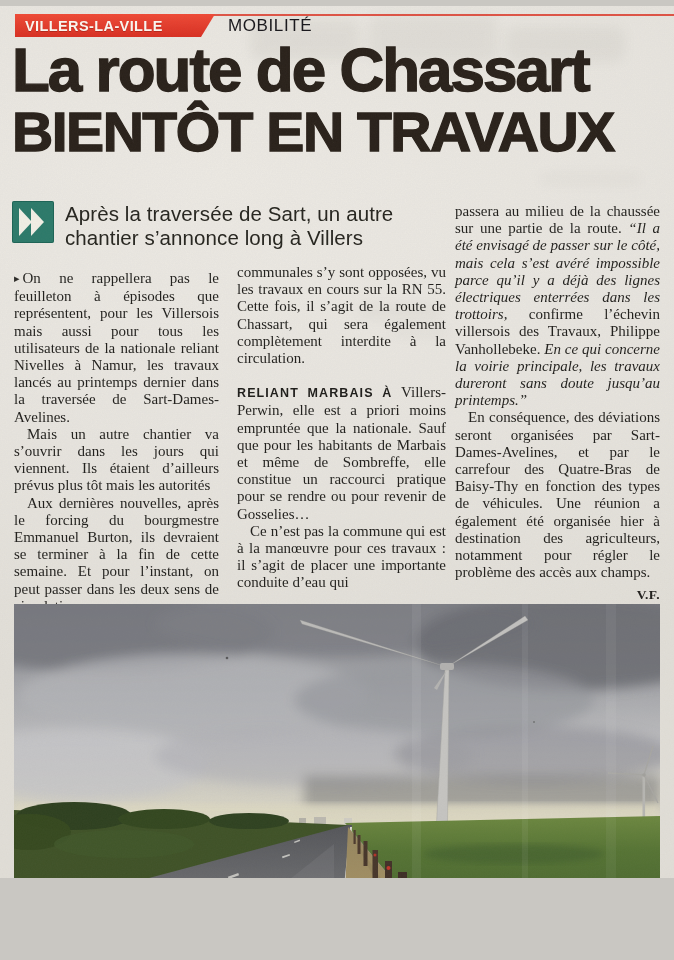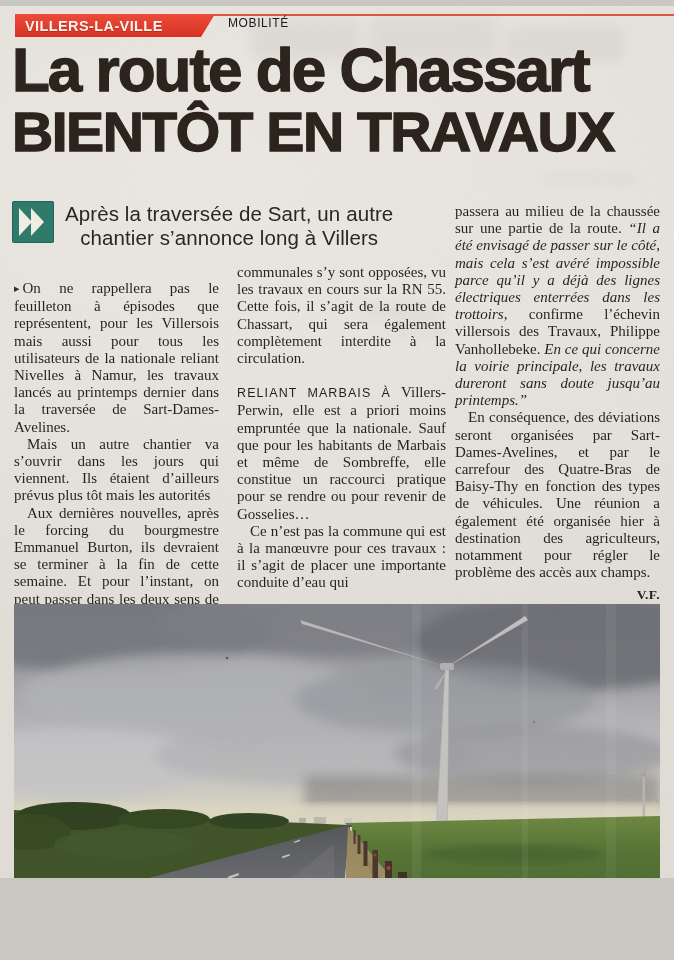--- a/index.html
+++ b/index.html
@@ -27,7 +27,7 @@
     text-shadow:0 1px 0 rgba(120,20,10,.4);
   }
   .kicker-topic{
-    position:absolute; left:228px; top:10px; font-size:12px; color:#17161b;
+    position:absolute; left:228px; top:10px; font-size:17px; color:#17161b;
     letter-spacing:.6px; font-weight:500;
   }
   

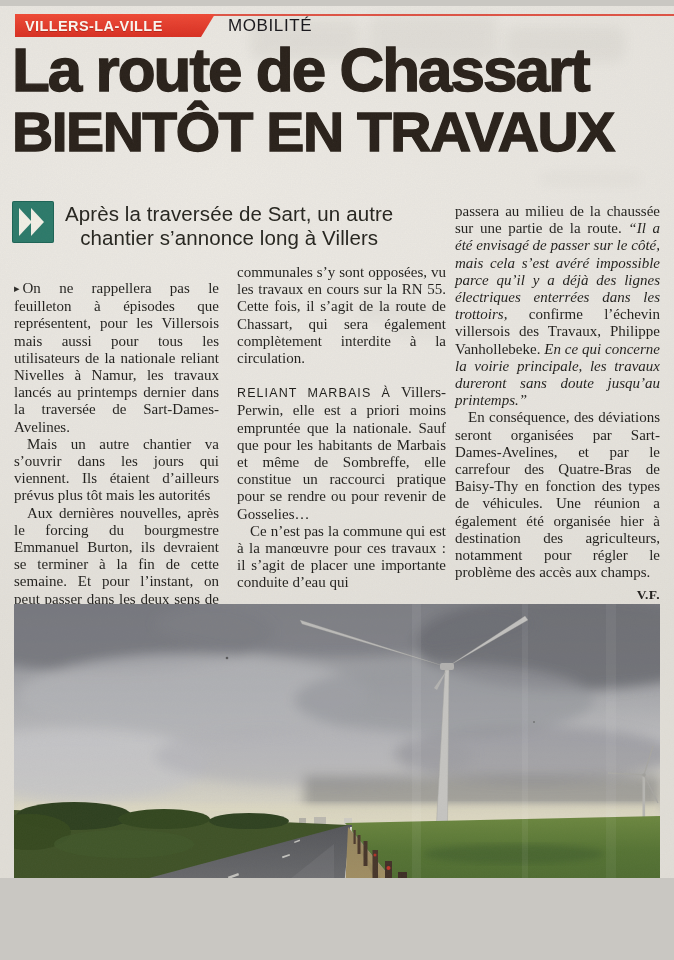--- a/index.html
+++ b/index.html
@@ -45,7 +45,7 @@
     box-shadow:inset 0 0 0 1px rgba(0,60,50,.35);
   }
   .sf-text{
-    font-size:20.5px; line-height:1.18; color:#26251f; letter-spacing:.1px; padding-top:1px;text-align:center;
+    font-size:20.5px; line-height:1.18; color:#26251f; letter-spacing:.1px; padding-top:1px;
   }
   
   .col{

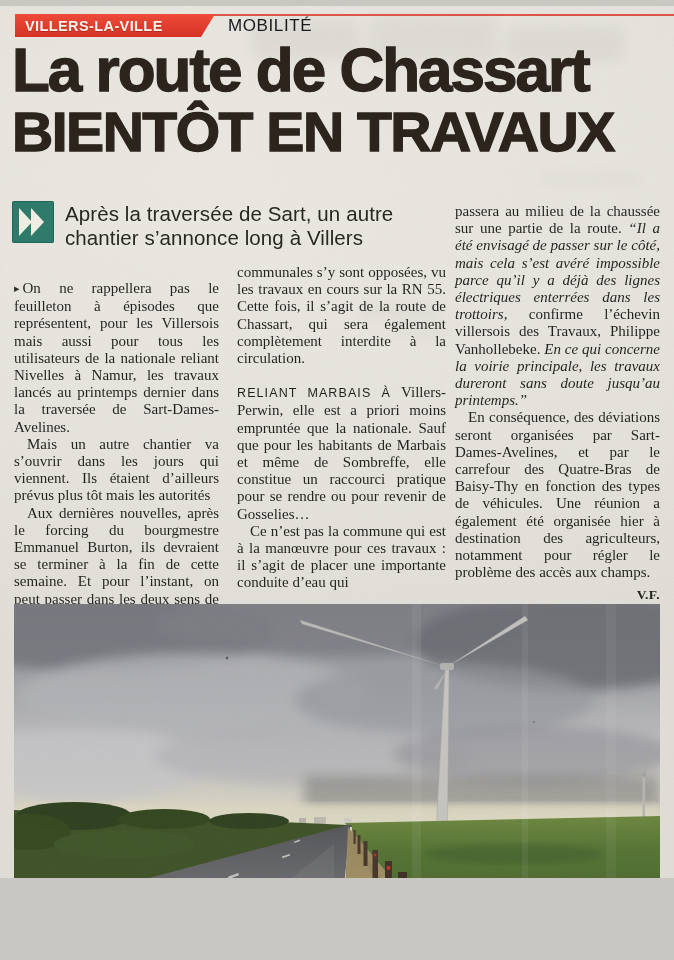--- a/index.html
+++ b/index.html
@@ -54,7 +54,7 @@
   }
   .col p{margin:0; text-indent:13px;}
   .col p.flush{text-indent:0;}
-  .col1{left:14px;  top:274px; width:205px;}
+  .col1{left:14px;  top:264px; width:205px;}
   .col2{left:237px; top:258px; width:209px;}
   .col3{left:455px; top:197px; width:205px;}
   .pmark{font-family:"DejaVu Sans", sans-serif; font-size:11px; color:#2c2b27; margin-right:3px; position:relative; top:-1px;}

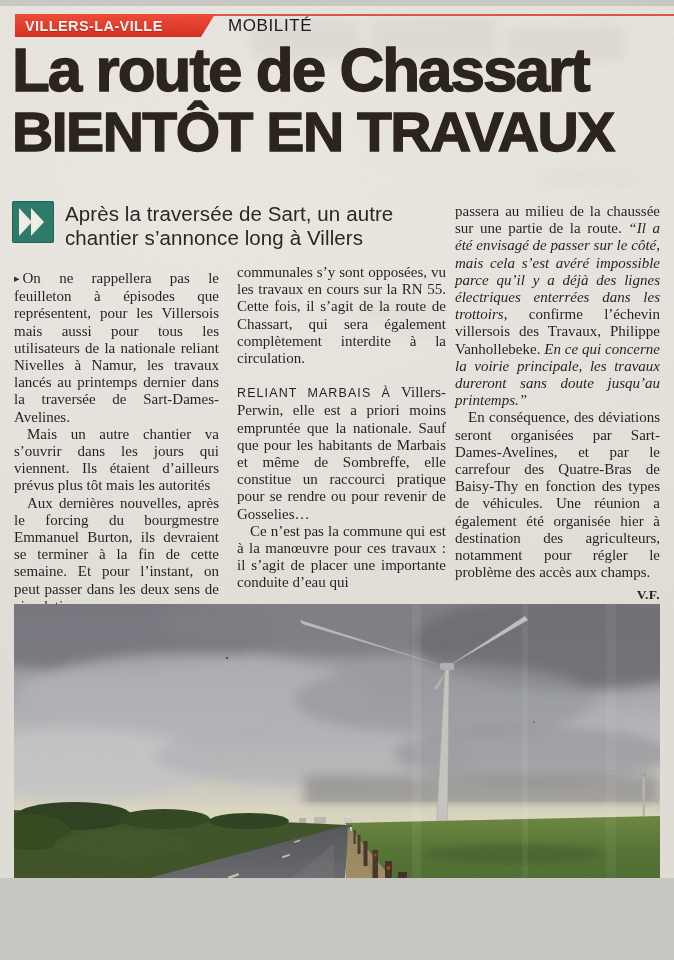--- a/index.html
+++ b/index.html
@@ -60,7 +60,7 @@
   .pmark{font-family:"DejaVu Sans", sans-serif; font-size:11px; color:#2c2b27; margin-right:3px; position:relative; top:-1px;}
   .leadpara{margin-top:17px !important; text-indent:0 !important;}
   .leadin{
-    font-family:"Liberation Sans", sans-serif; font-weight:normal; font-size:12.5px;
+    font-family:"Liberation Sans", sans-serif; font-weight:bold; font-size:12.5px;
     letter-spacing:1.1px; color:#1e1d1a;
   }
   .col i{}

